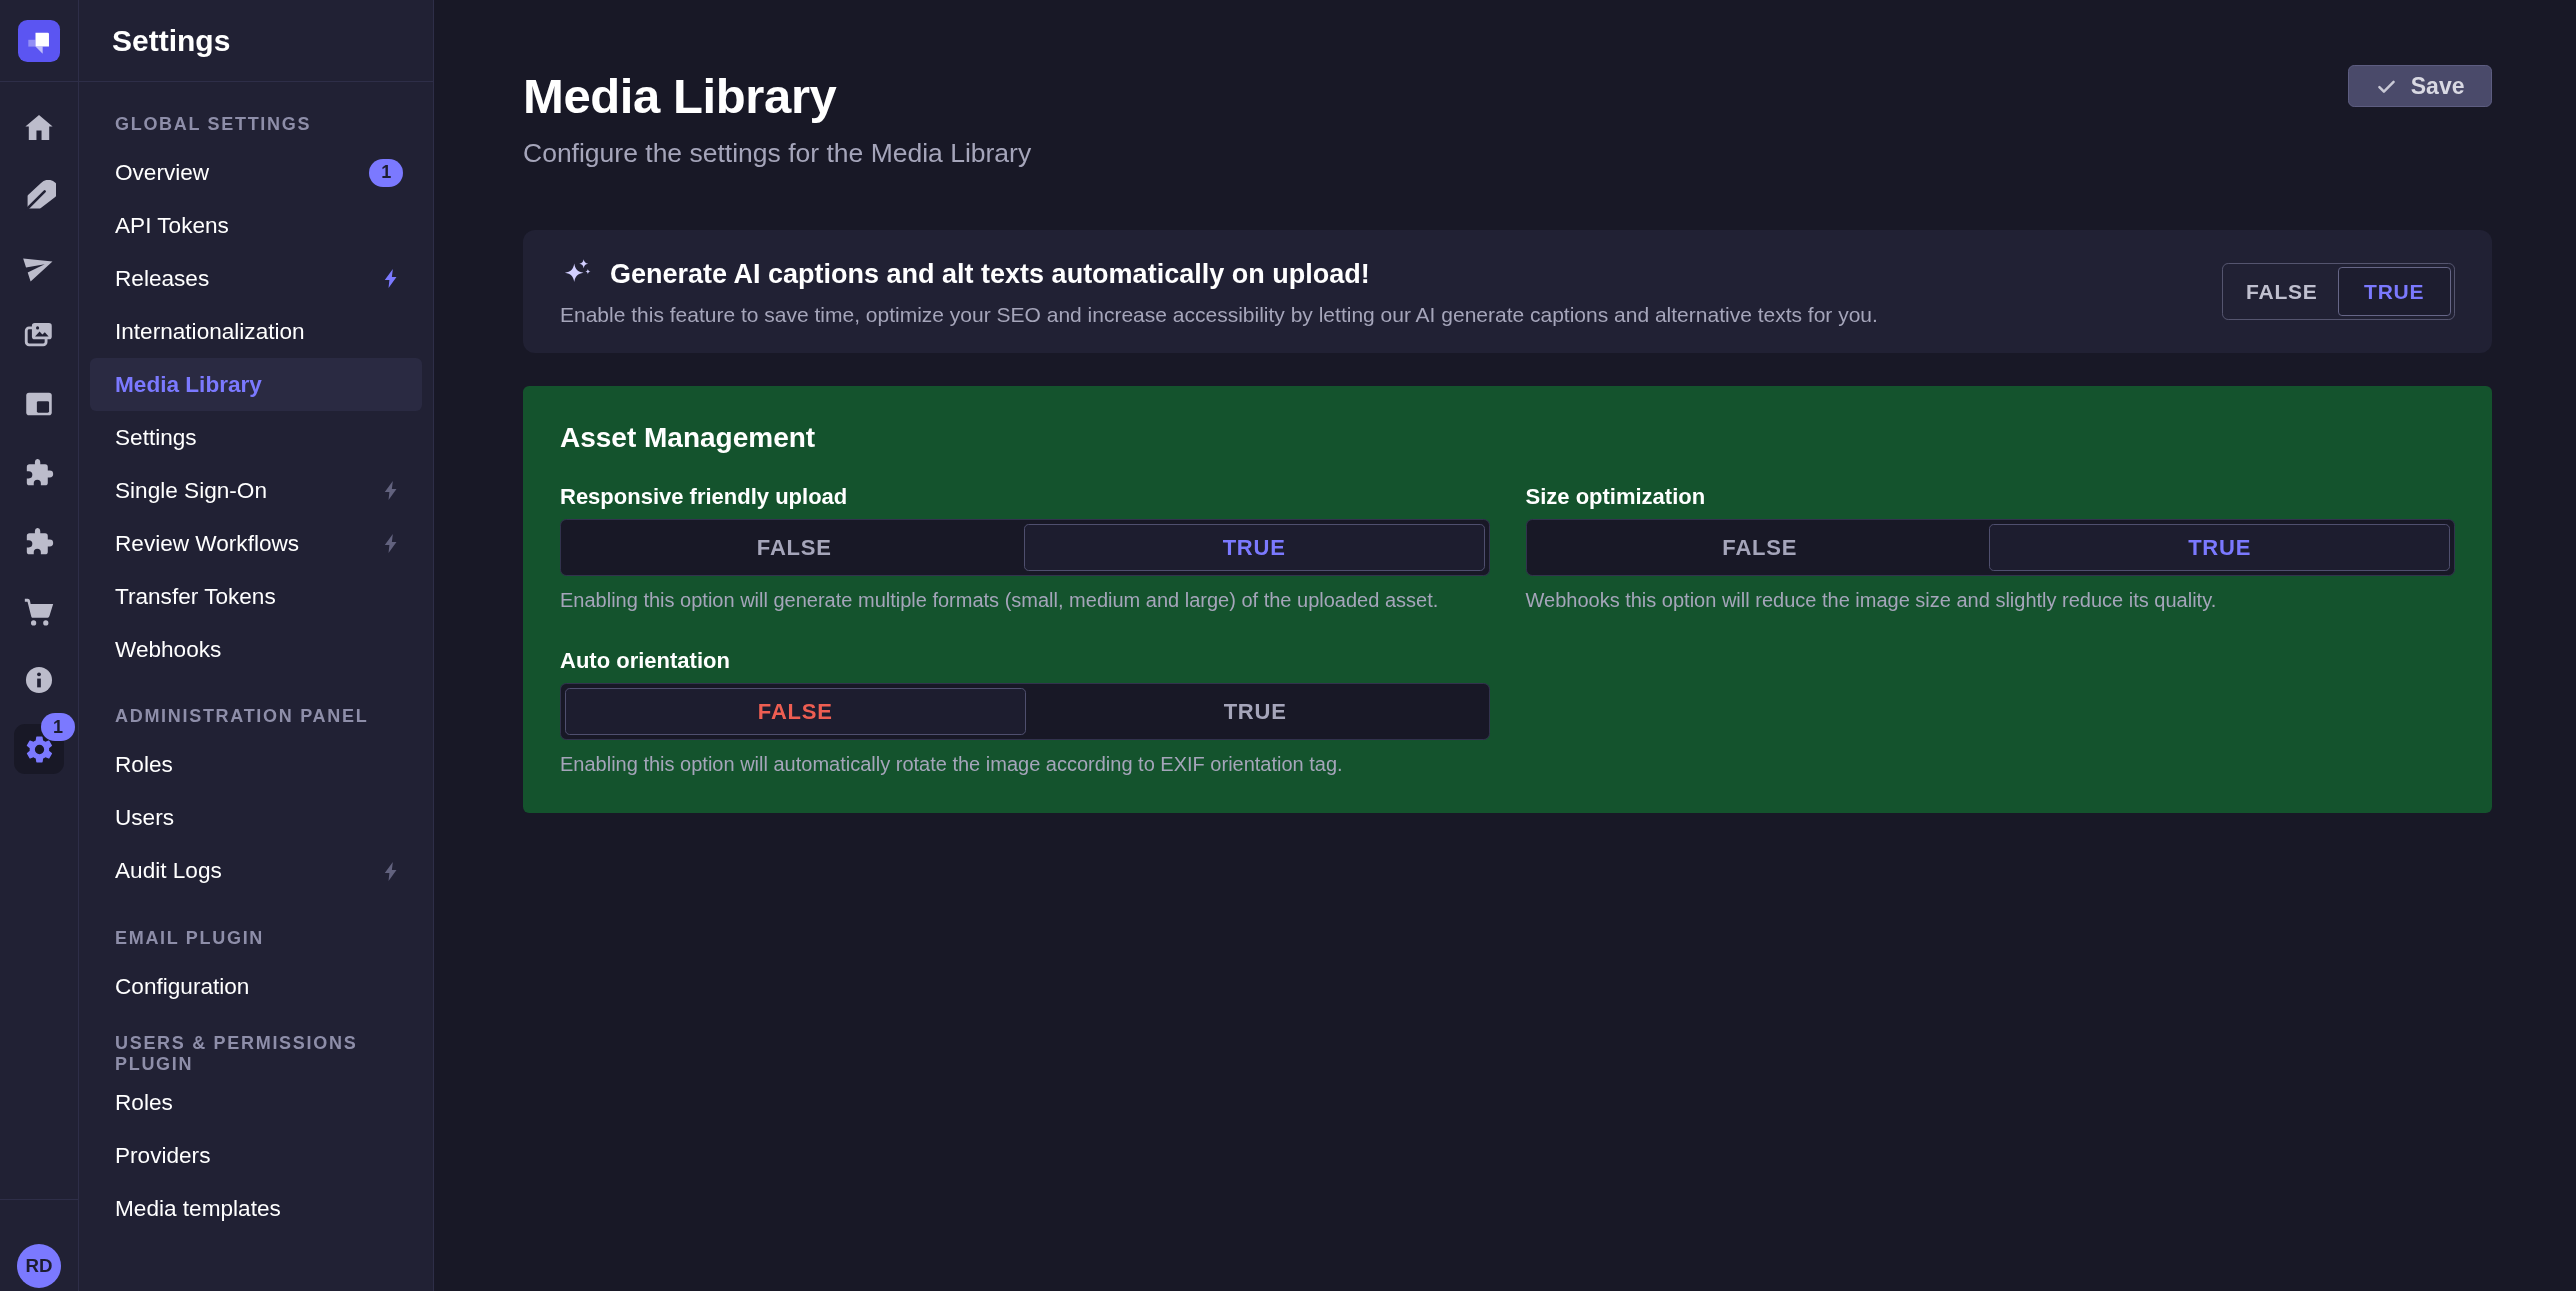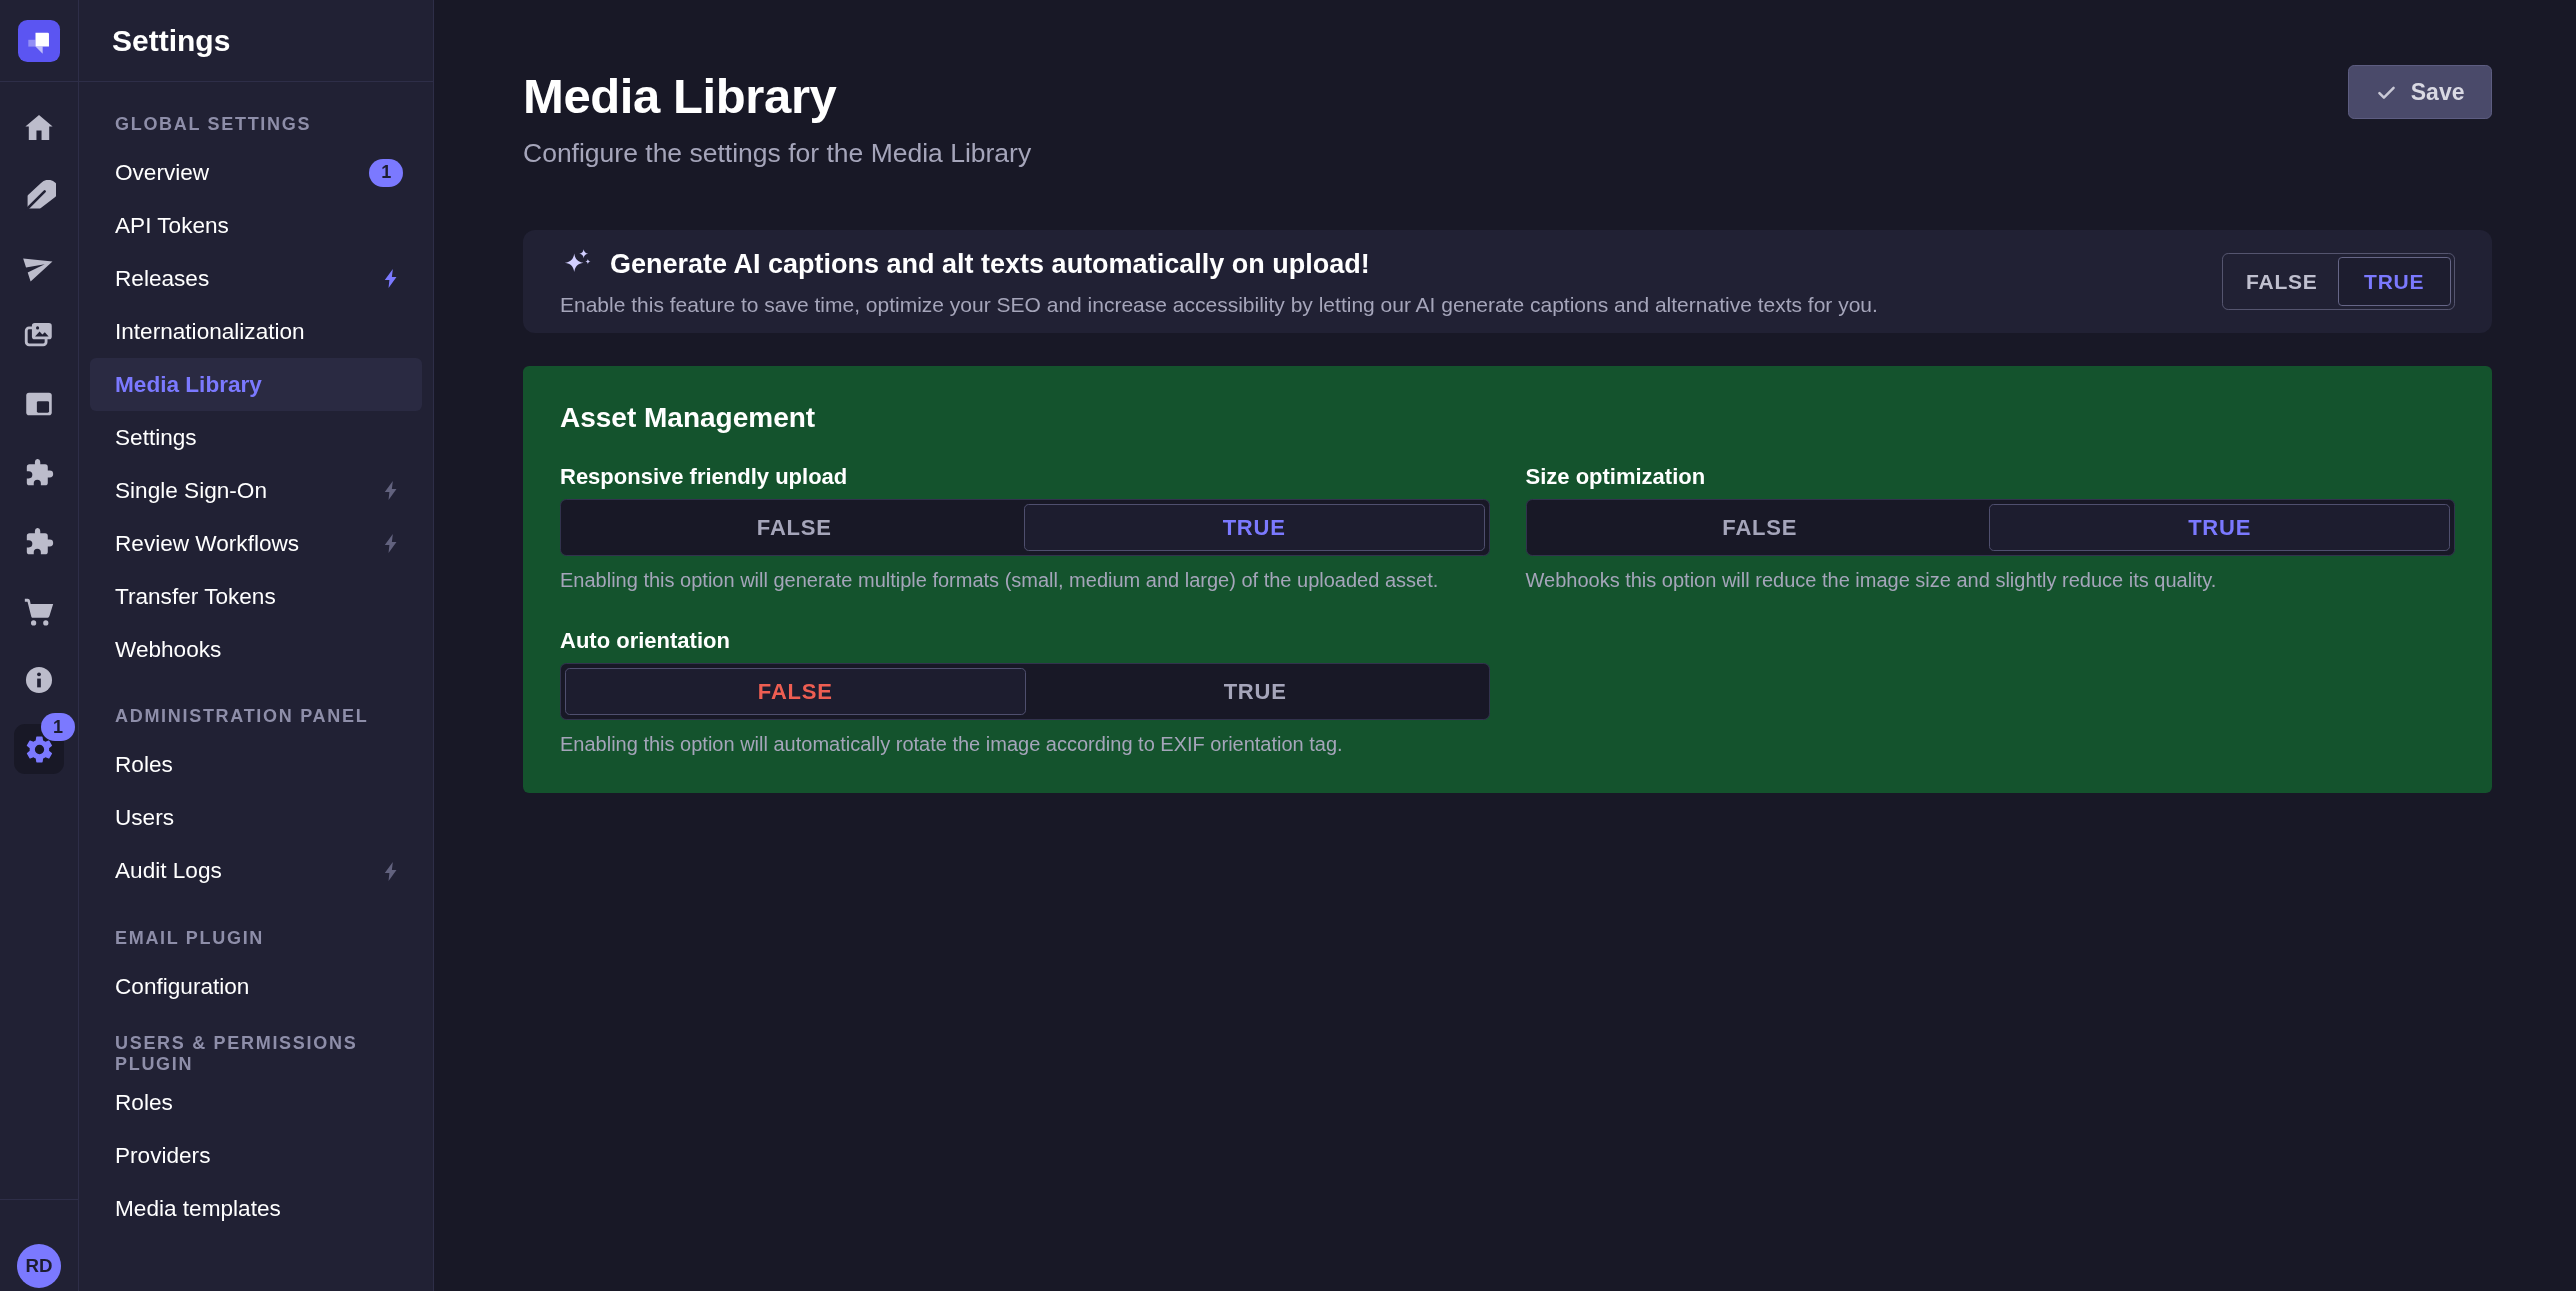--- a/index.html
+++ b/index.html
@@ -74,7 +74,7 @@
   .page-title { font-size:49px; font-weight:700; letter-spacing:-0.4px; }
   .page-subtitle { margin-top:14px; font-size:26.5px; color:#a5a5ba; }
   .save-btn {
-    position:absolute; top:65px; right:84px; height:54px; padding:0 26.5px;
+    position:absolute; top:65px; right:84px; height:42px; padding:0 26.5px;
     background:#4a4a6a; border:0.8px solid #5d5d81; border-radius:6.2px;
     color:#d9d9e3; font-size:23px; font-weight:700;
     display:flex; align-items:center; gap:12.5px; cursor:pointer;

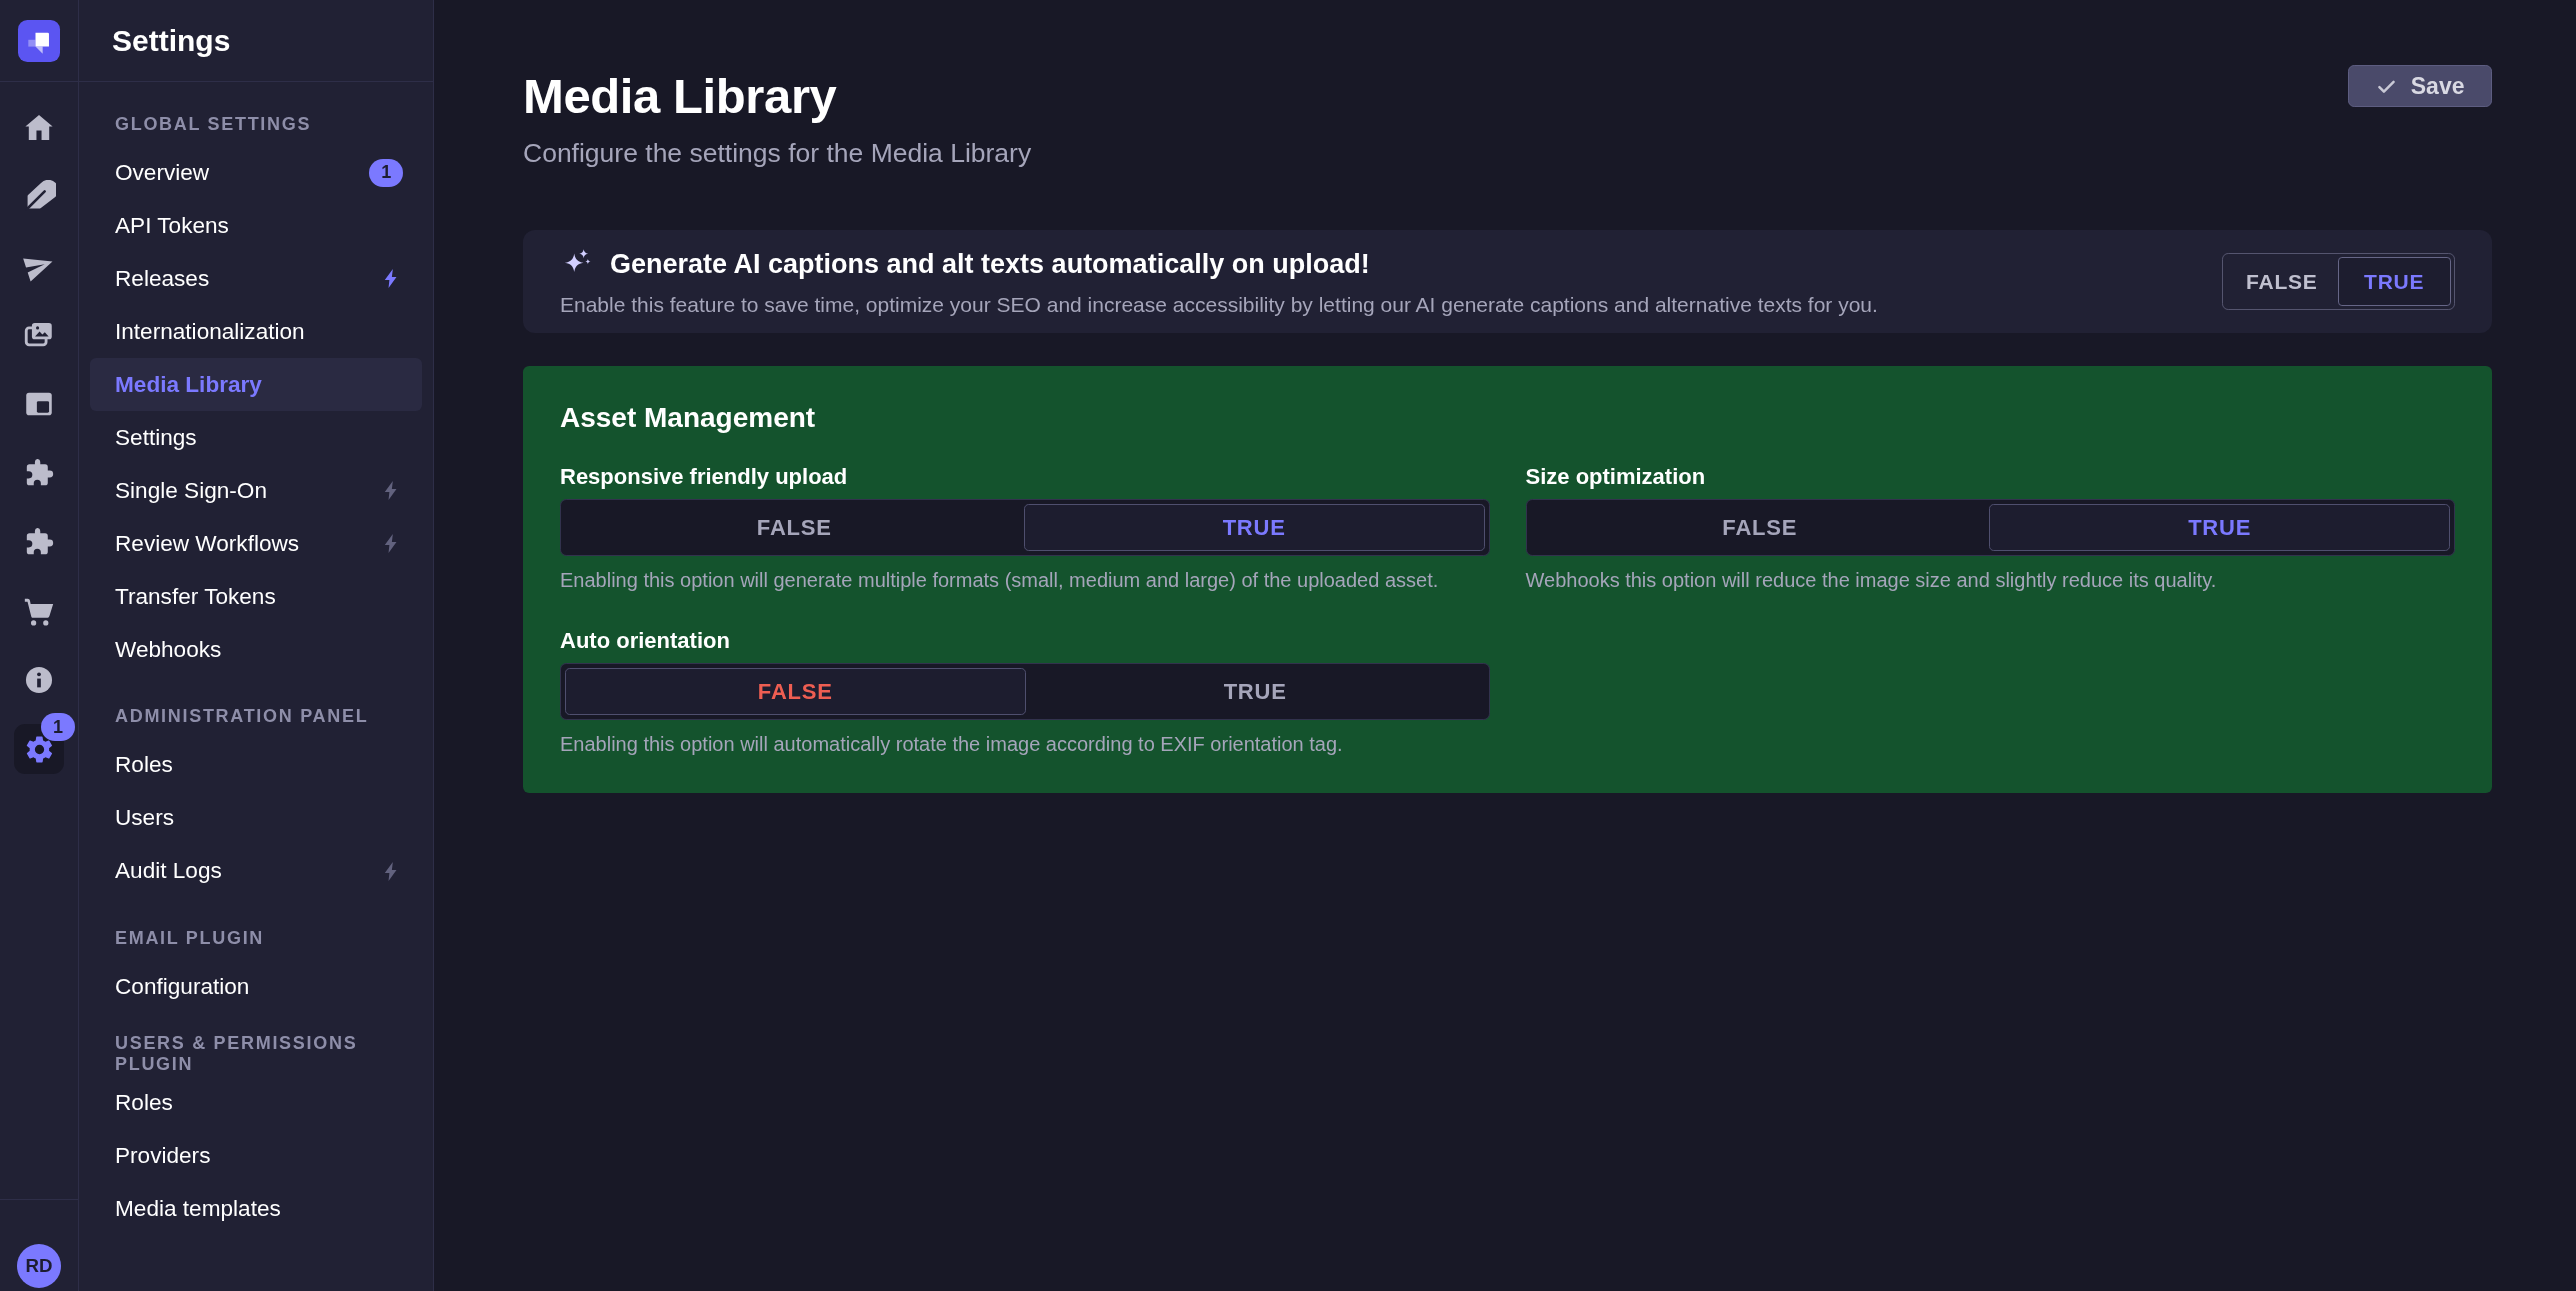--- a/index.html
+++ b/index.html
@@ -84,7 +84,7 @@
 
   
   .banner {
-    margin-top:61px; height:103px; background:#212134; border-radius:12px;
+    margin-top:61px; height:123px; background:#212134; border-radius:12px;
     display:flex; align-items:center; padding:0 37px;
   }
   .banner-left { flex:1; min-width:0; }

